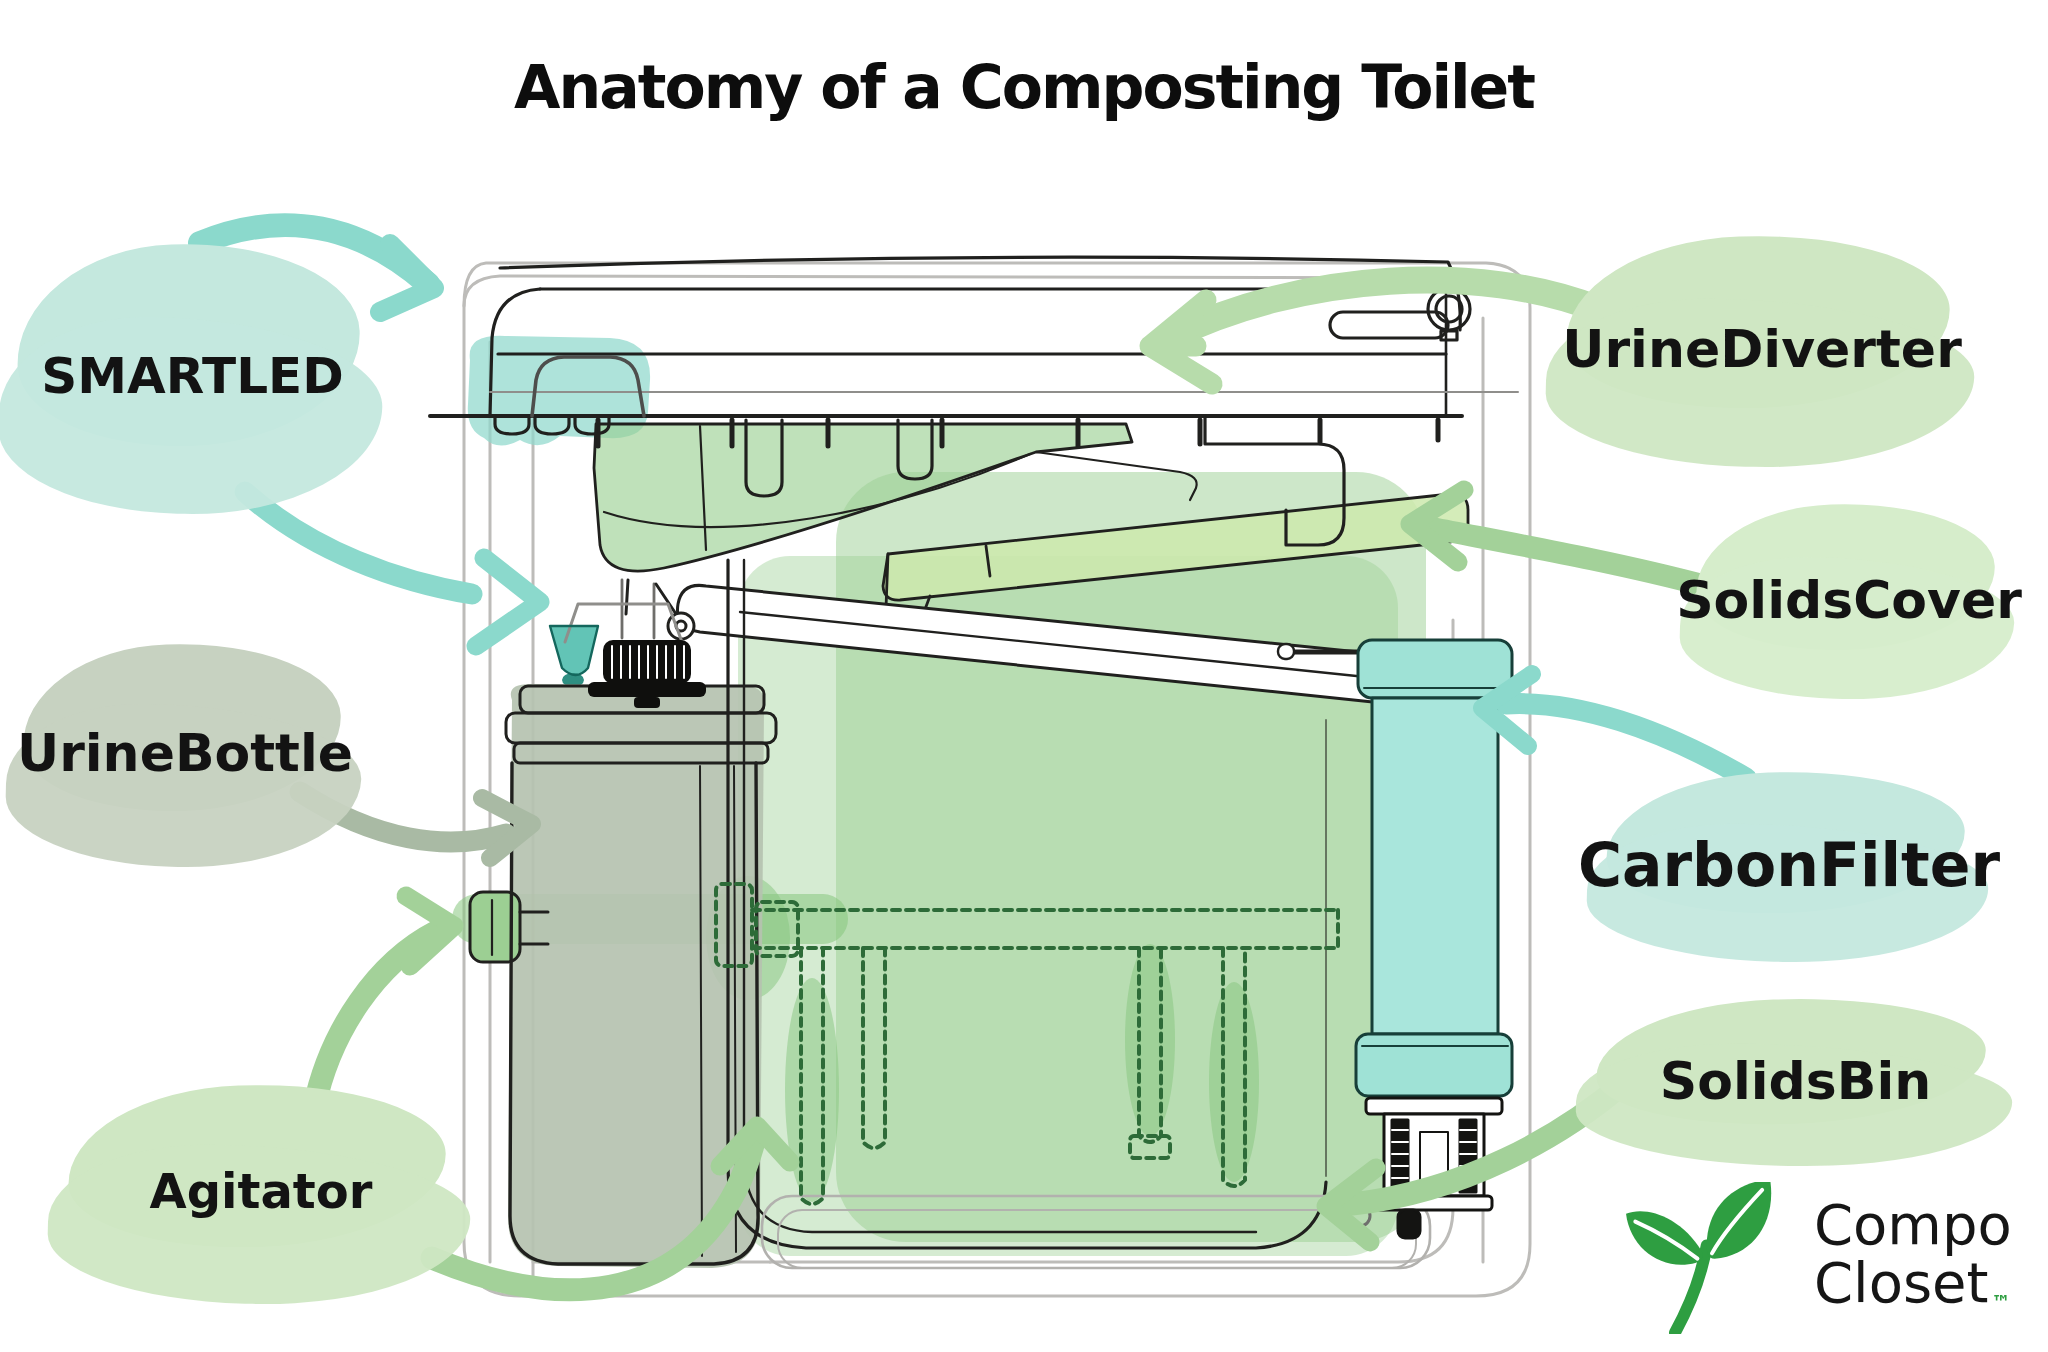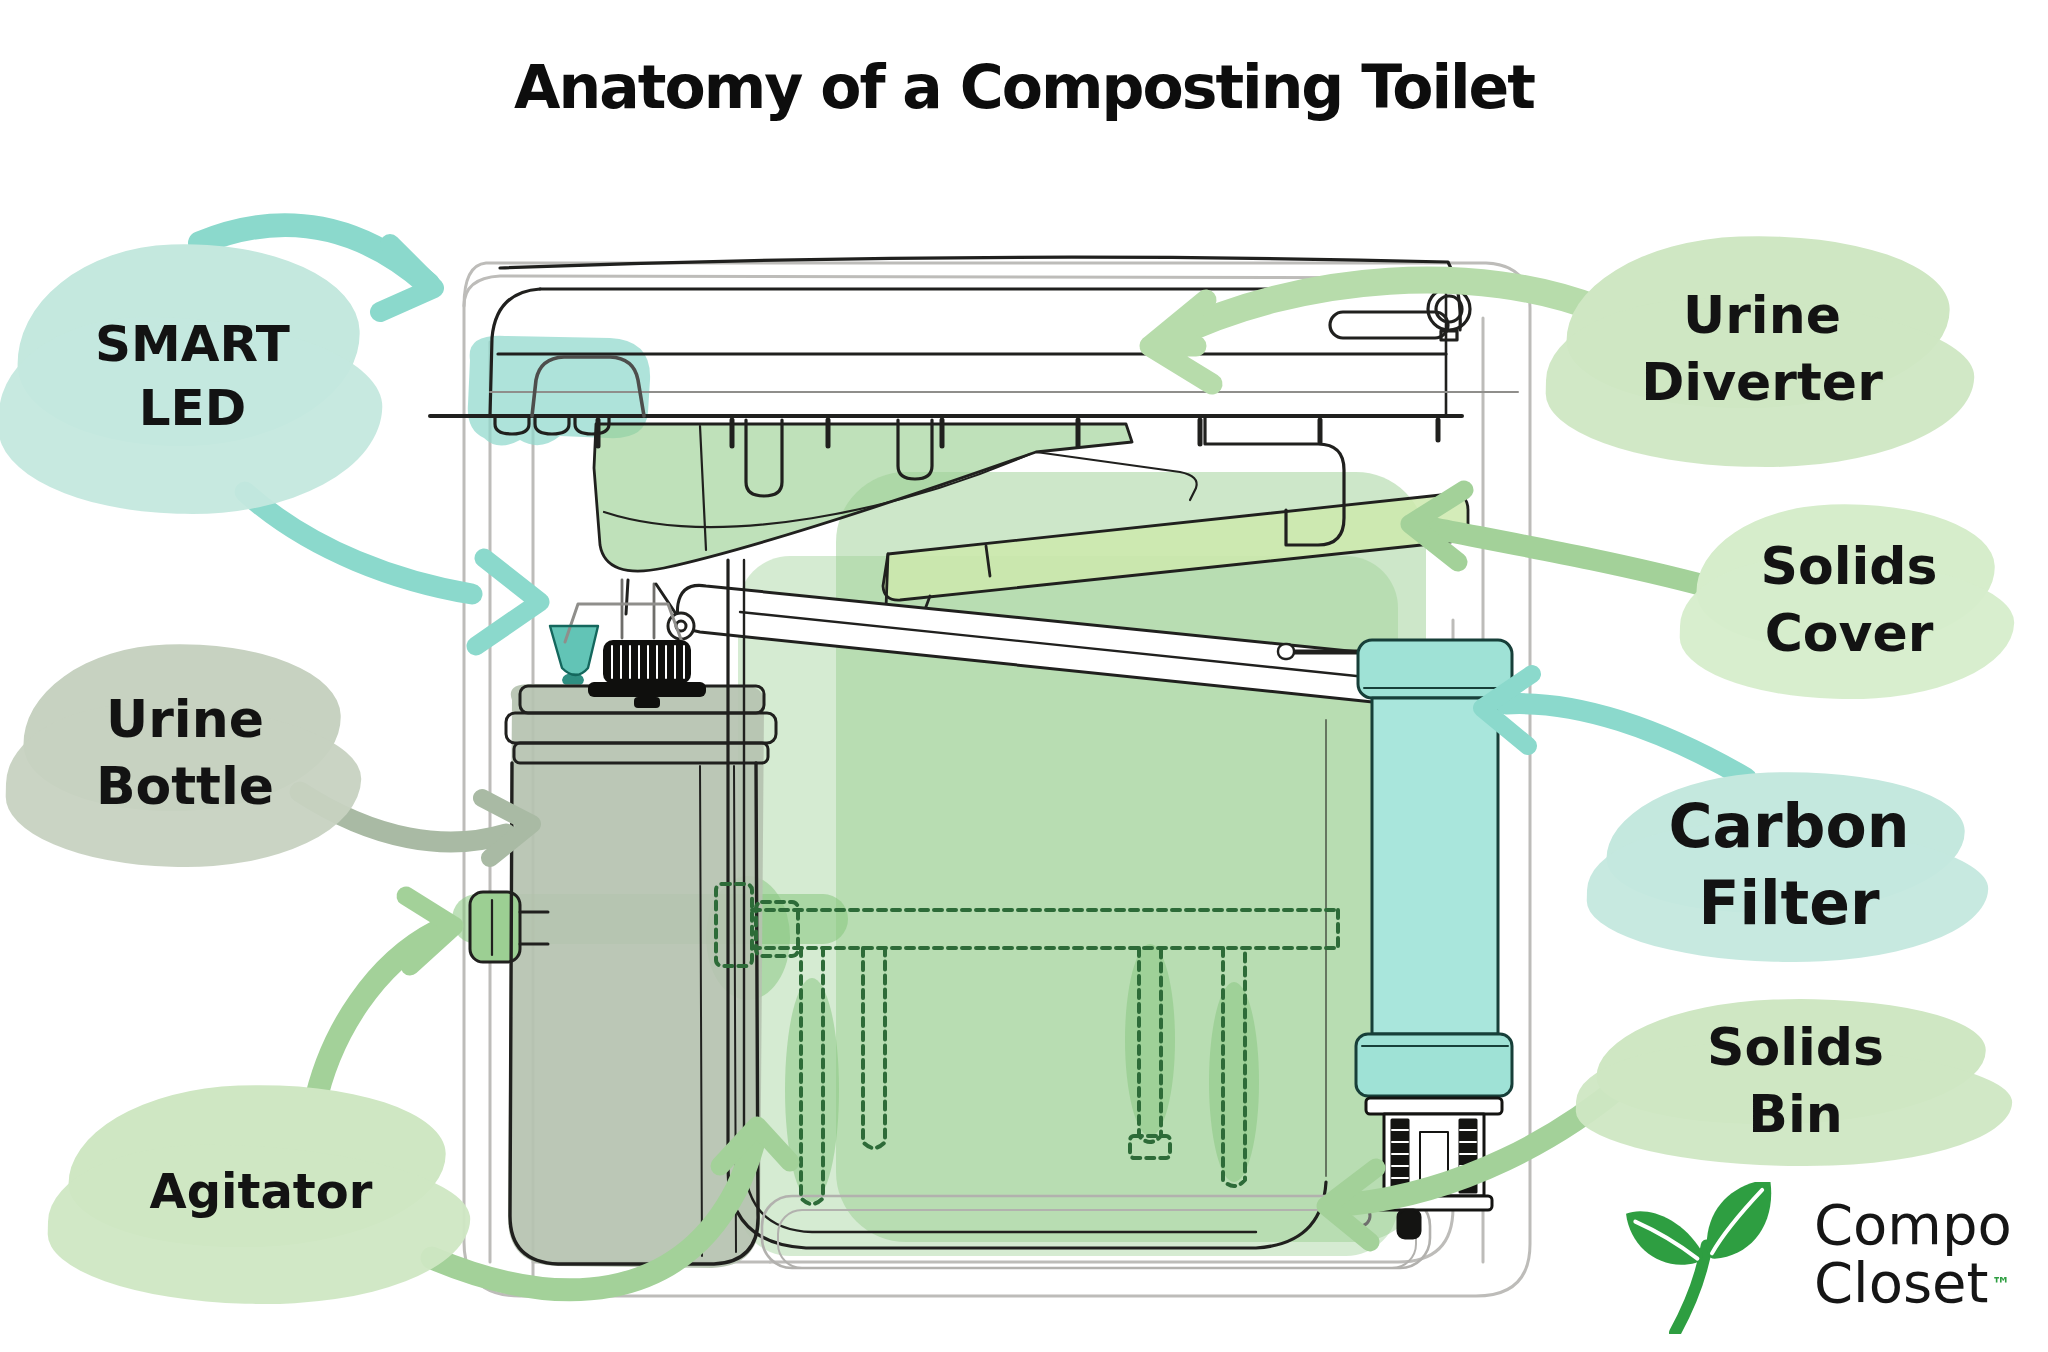--- a/index.html
+++ b/index.html
@@ -16,7 +16,7 @@
     letter-spacing:-2px;color:#0d0d0d;z-index:4;
   }
   .label{
-    position:absolute;z-index:3;display:flex;flex-direction:column;
+    position:absolute;z-index:3;display:flex;flex-direction:row;
     align-items:center;justify-content:center;text-align:center;
     font-weight:bold;color:#131313;line-height:1.28;
   }

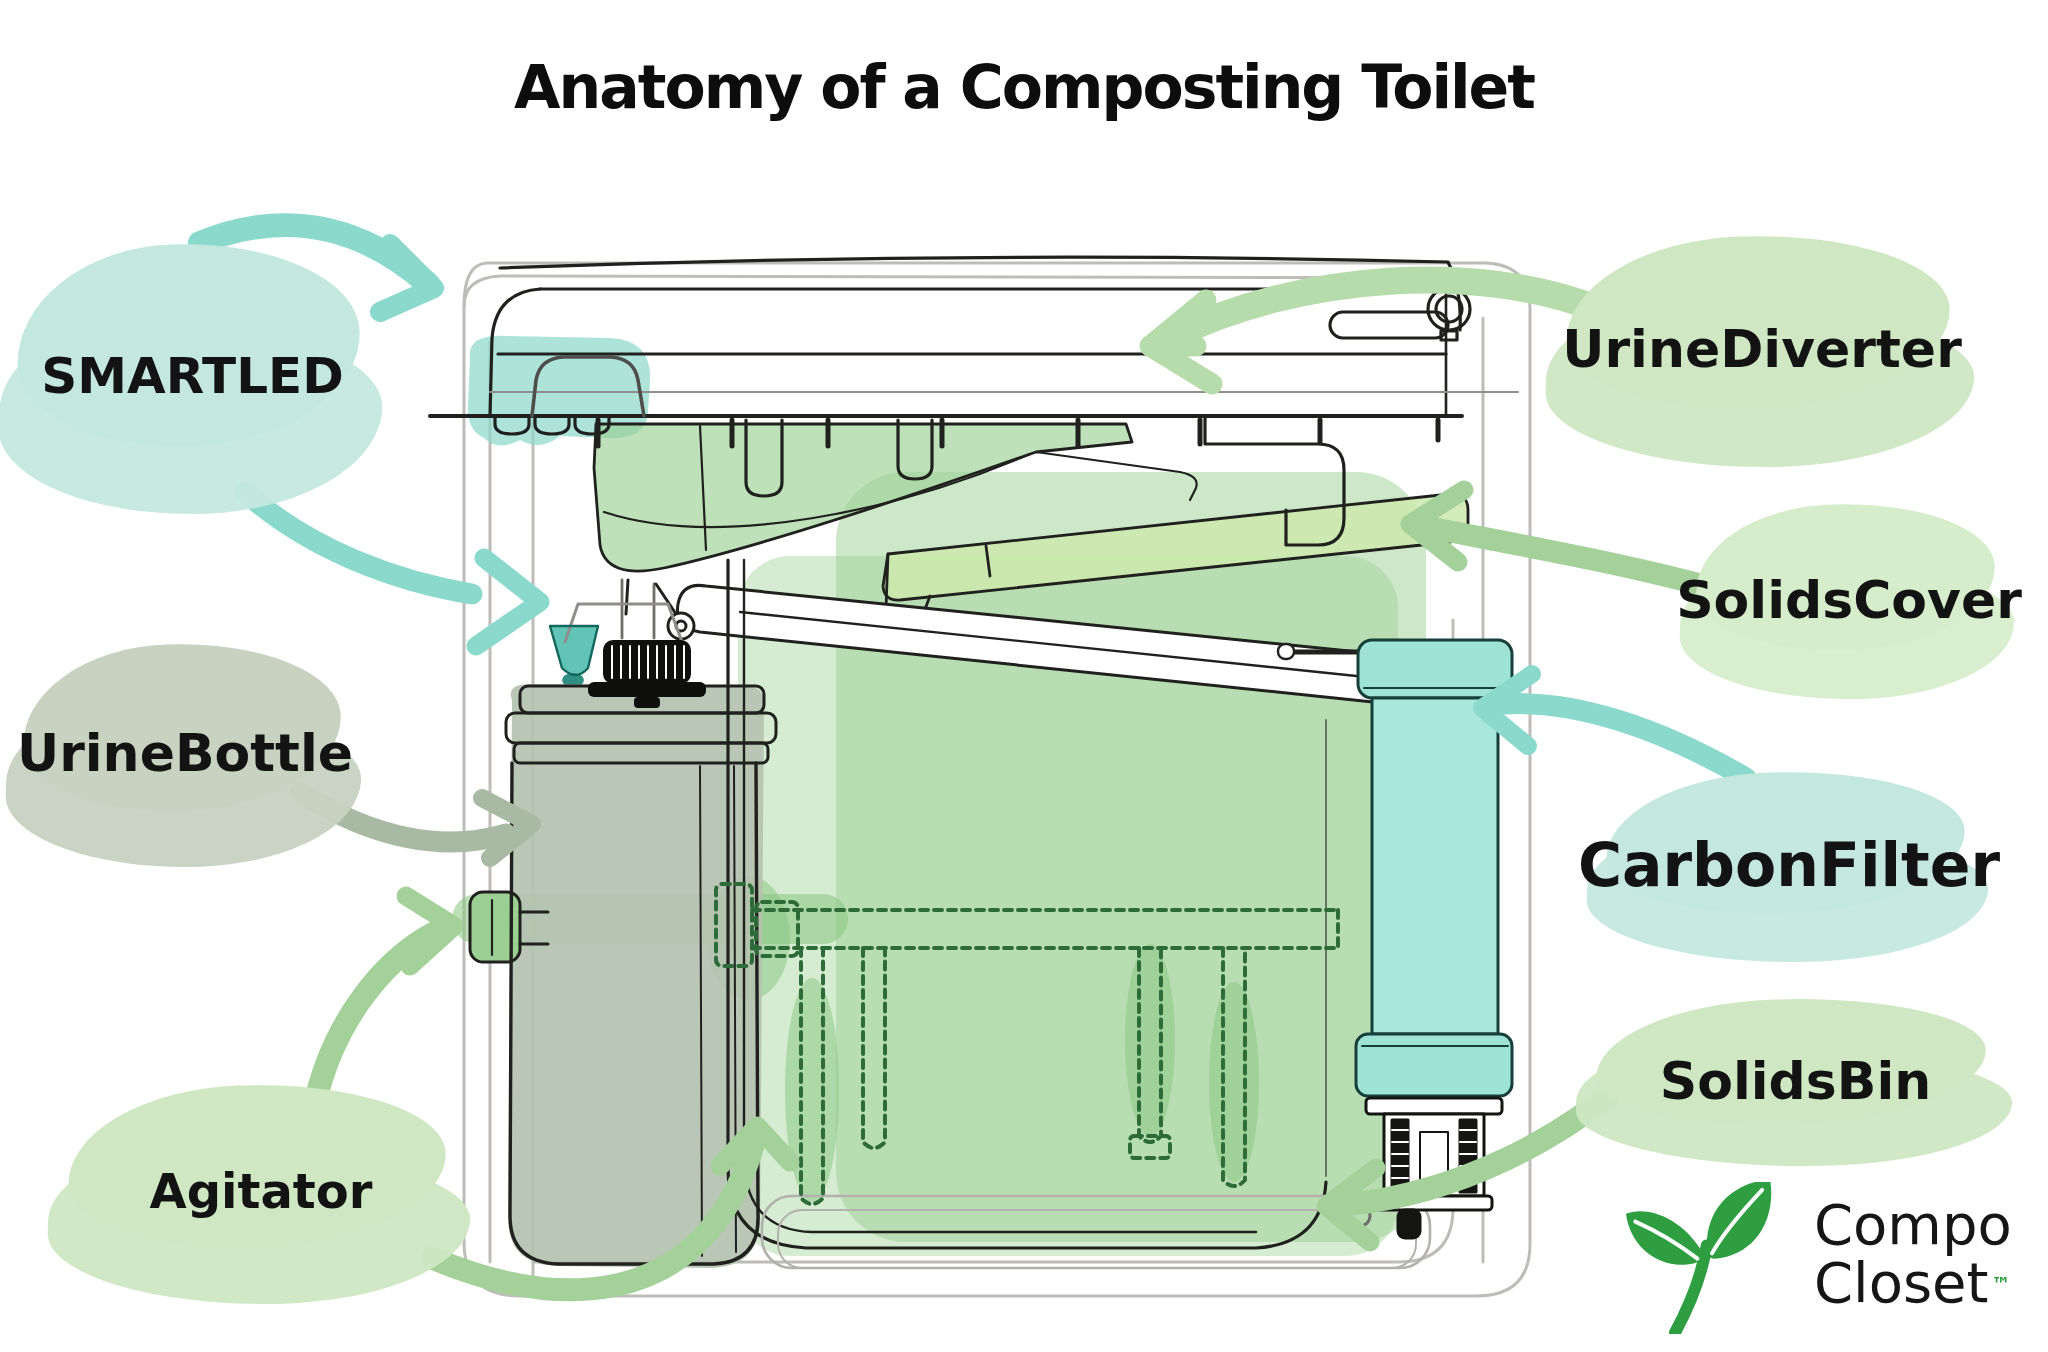--- a/index.html
+++ b/index.html
@@ -52,7 +52,7 @@
   }
   .logo-text{display:flex;flex-direction:column;line-height:1.04;padding-top:14px;}
   .logo-line1,.logo-line2{font-size:56px;font-weight:500;color:#161616;letter-spacing:0px;}
-  .logo-row{display:flex;align-items:center;}
+  .logo-row{display:flex;align-items:flex-end;}
   .logo-tm{font-size:19px;font-weight:bold;color:#2e9e41;margin-left:3px;margin-top:4px;}
 </style>
 </head>

